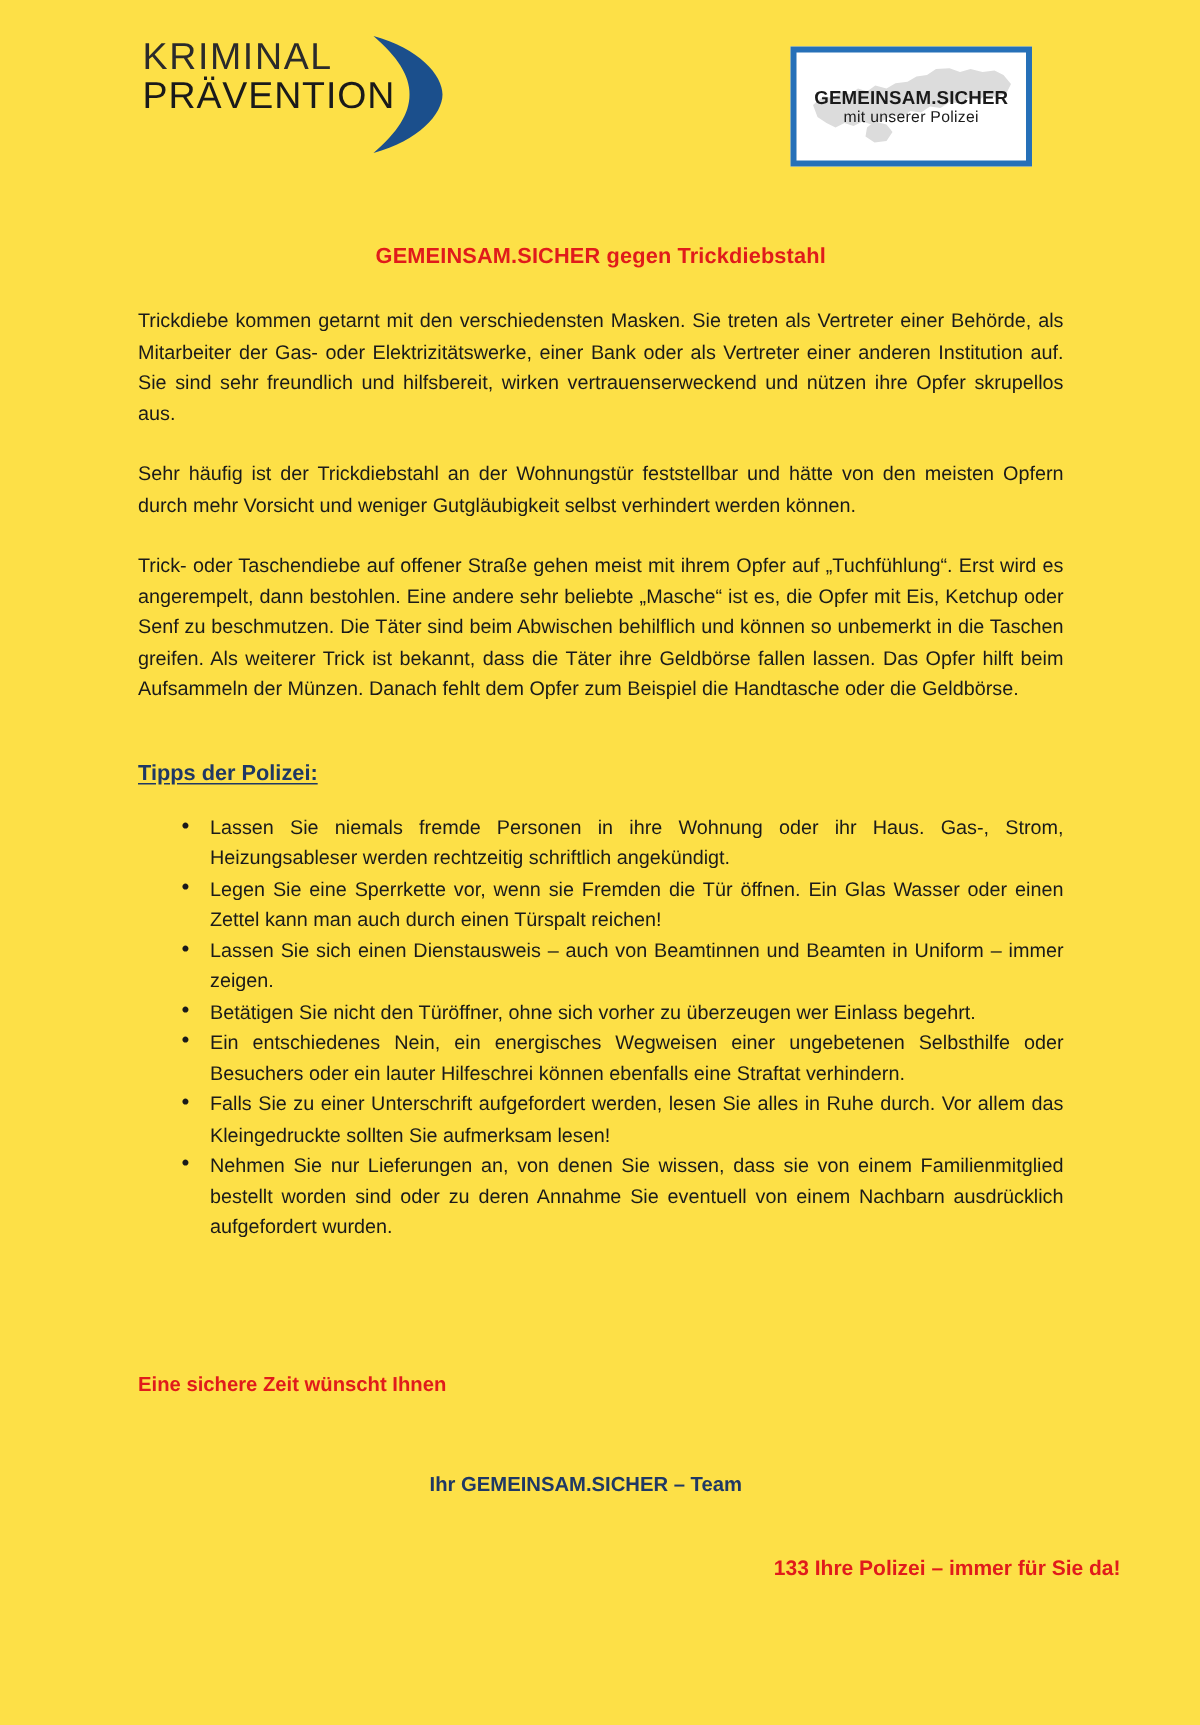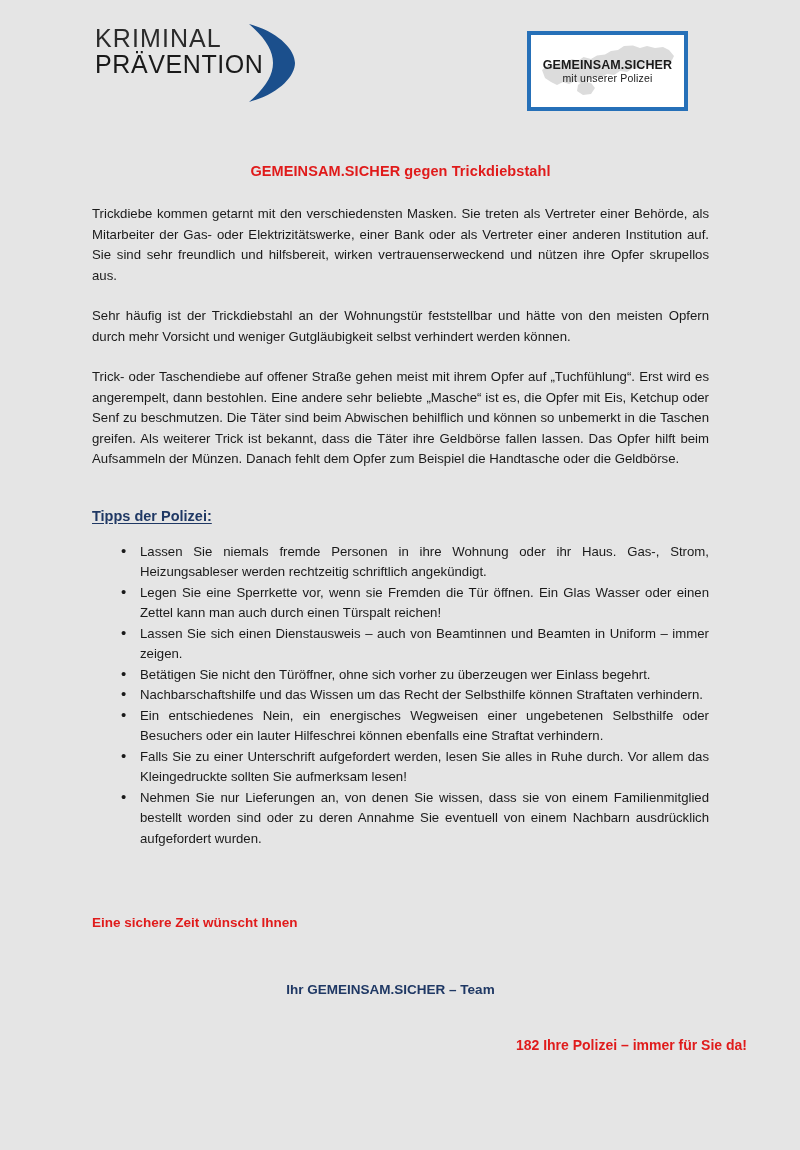--- a/index.html
+++ b/index.html
@@ -21,7 +21,7 @@
     position: relative;
     width: 800px;
     height: 1150px;
-    background: #e5e5e5;
+    background: #fde047;
   }
 
   

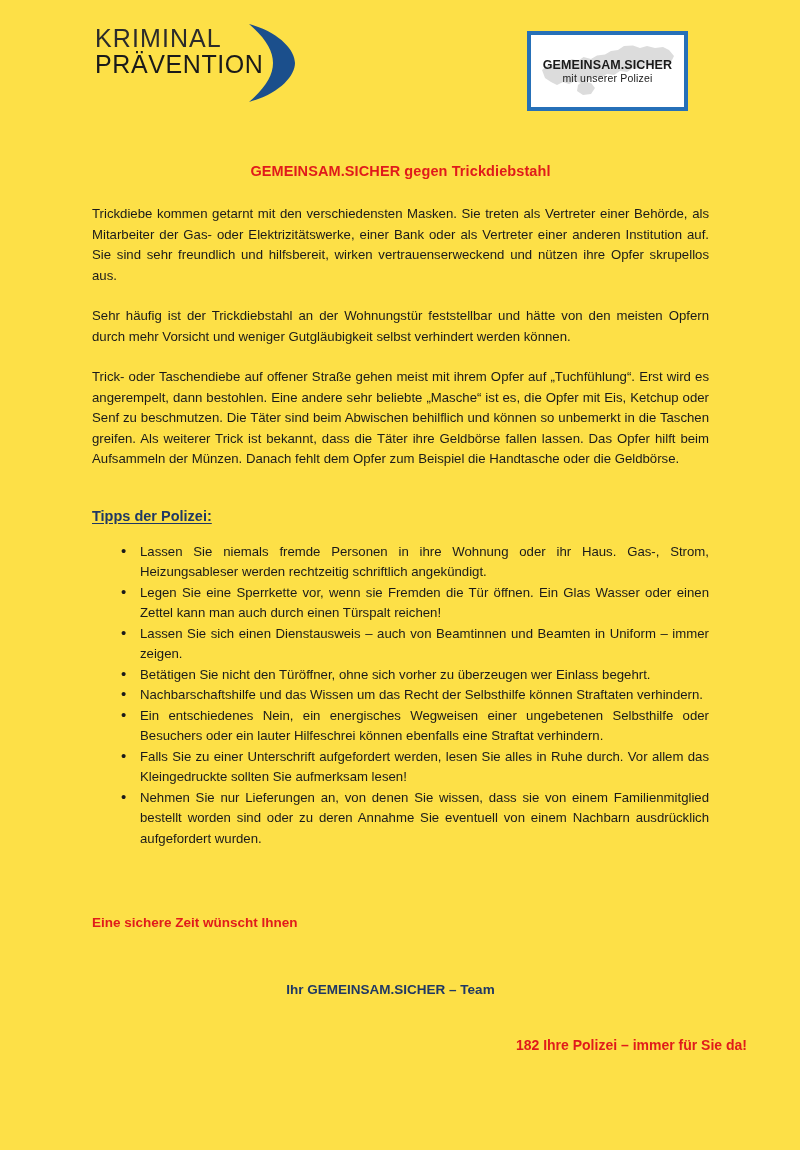--- a/index.html
+++ b/index.html
@@ -265,7 +265,6 @@
       <li>Legen Sie eine Sperrkette vor, wenn sie Fremden die Tür öffnen. Ein Glas Wasser oder einen Zettel kann man auch durch einen Türspalt reichen!</li>
       <li>Lassen Sie sich einen Dienstausweis – auch von Beamtinnen und Beamten in Uniform – immer zeigen.</li>
       <li>Betätigen Sie nicht den Türöffner, ohne sich vorher zu überzeugen wer Einlass begehrt.</li>
-      <li>Nachbarschaftshilfe und das Wissen um das Recht der Selbsthilfe können Straftaten verhindern.</li>
       <li>Ein entschiedenes Nein, ein energisches Wegweisen einer ungebetenen Selbsthilfe oder Besuchers oder ein lauter Hilfeschrei können ebenfalls eine Straftat verhindern.</li>
       <li>Falls Sie zu einer Unterschrift aufgefordert werden, lesen Sie alles in Ruhe durch. Vor allem das Kleingedruckte sollten Sie aufmerksam lesen!</li>
       <li>Nehmen Sie nur Lieferungen an, von denen Sie wissen, dass sie von einem Familienmitglied bestellt worden sind oder zu deren Annahme Sie eventuell von einem Nachbarn ausdrücklich aufgefordert wurden.</li>

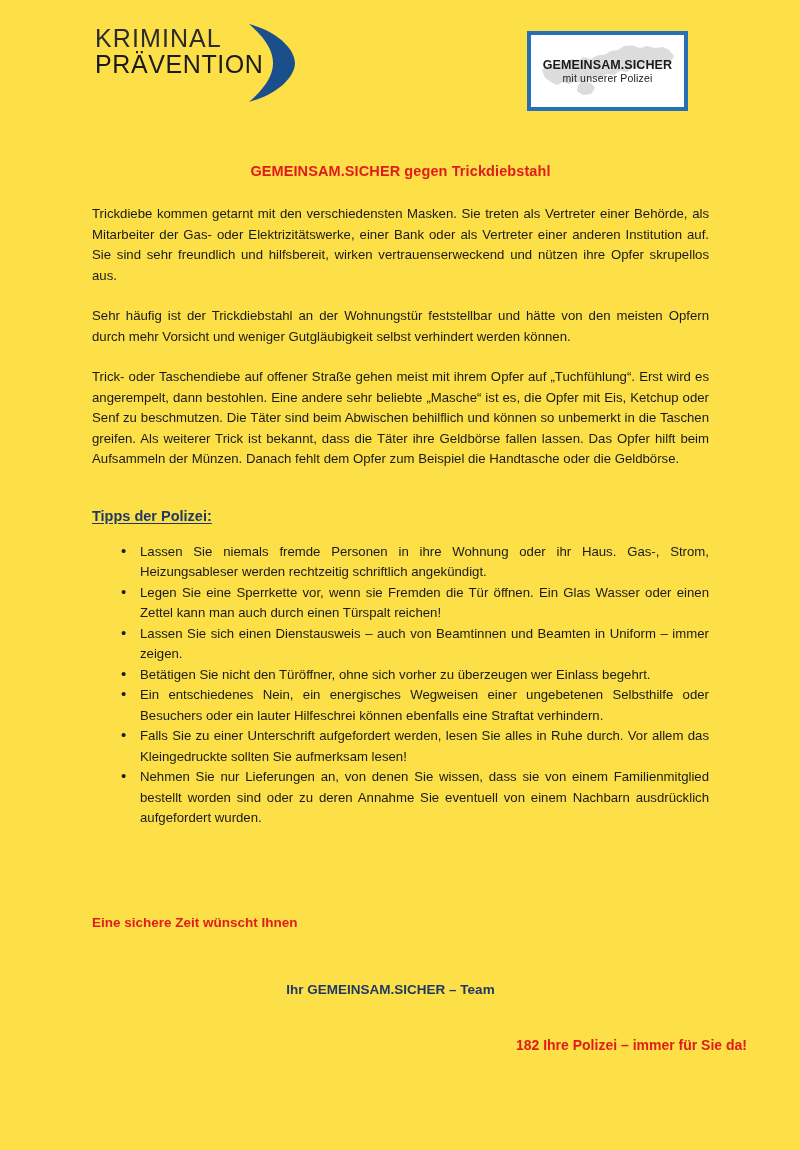--- a/index.html
+++ b/index.html
@@ -275,7 +275,7 @@
   <div class="closing">
     <div class="closing-line1">Eine sichere Zeit wünscht Ihnen</div>
     <div class="closing-line2">Ihr GEMEINSAM.SICHER – Team</div>
-    <div class="closing-line3">182 Ihre Polizei – immer für Sie da!</div>
+    <div class="closing-line3">133 Ihre Polizei – immer für Sie da!</div>
   </div>
 
 </div>

